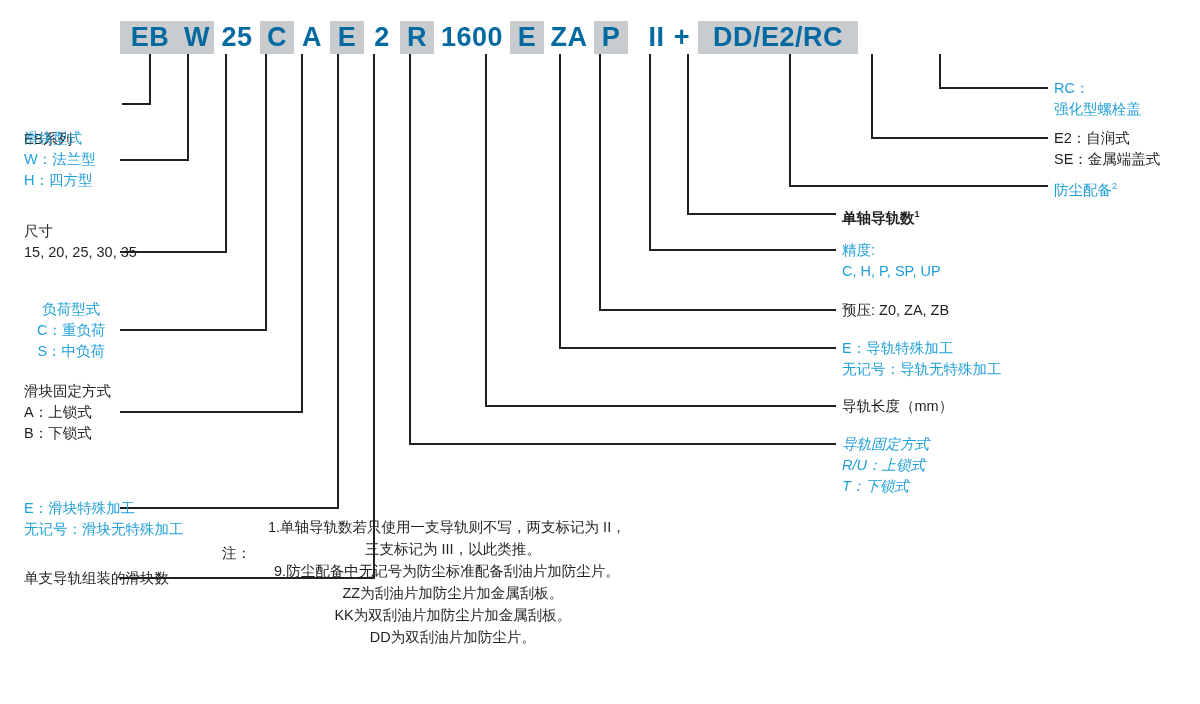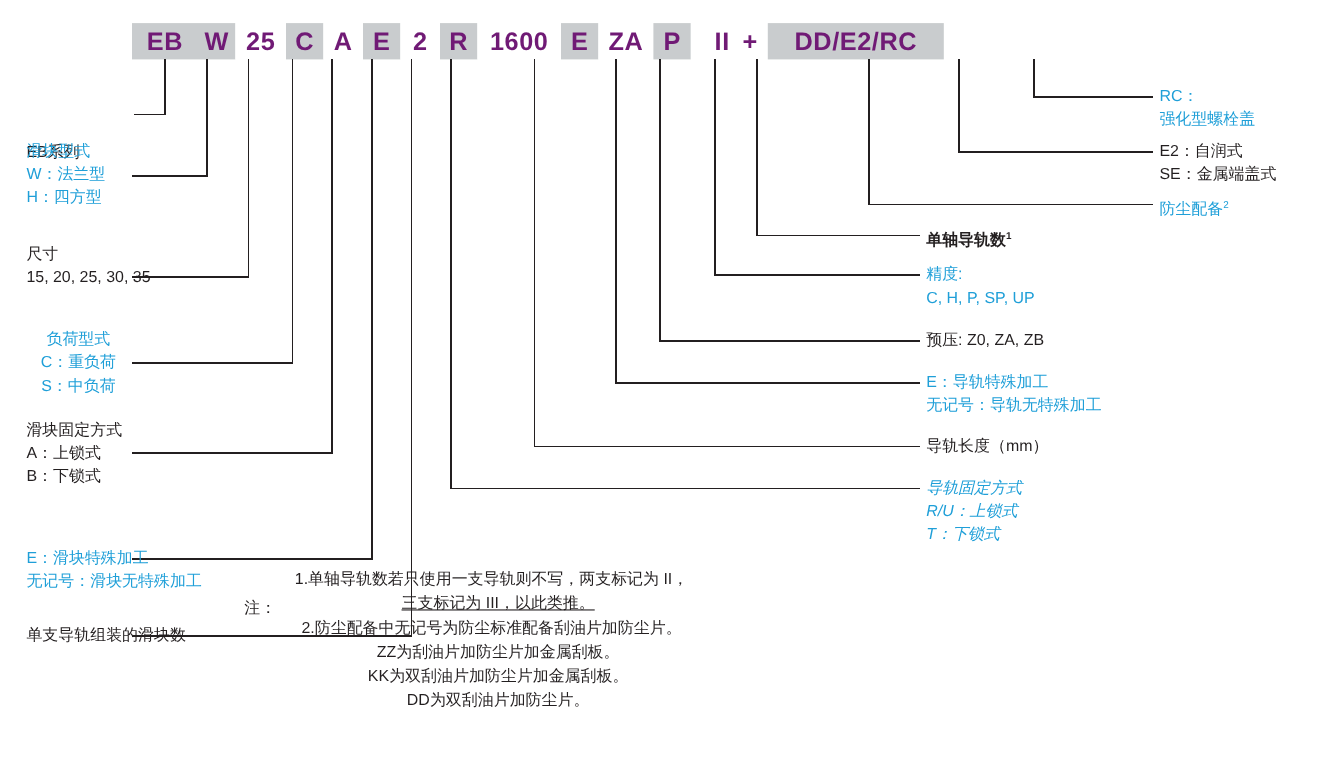--- a/index.html
+++ b/index.html
@@ -17,8 +17,8 @@
   .code-row{position:absolute;left:120px;top:10px;display:flex;align-items:stretch;height:44px;}
   .code-cell{
     display:flex;align-items:center;justify-content:center;
-    font-size:23px;font-weight:bold;letter-spacing:0.5px;
-    color:#701a75;
+    font-size:27px;font-weight:bold;letter-spacing:0.5px;
+    color:#0369a1;
     padding:0 6px;
     min-width:30px;
     box-sizing:border-box;

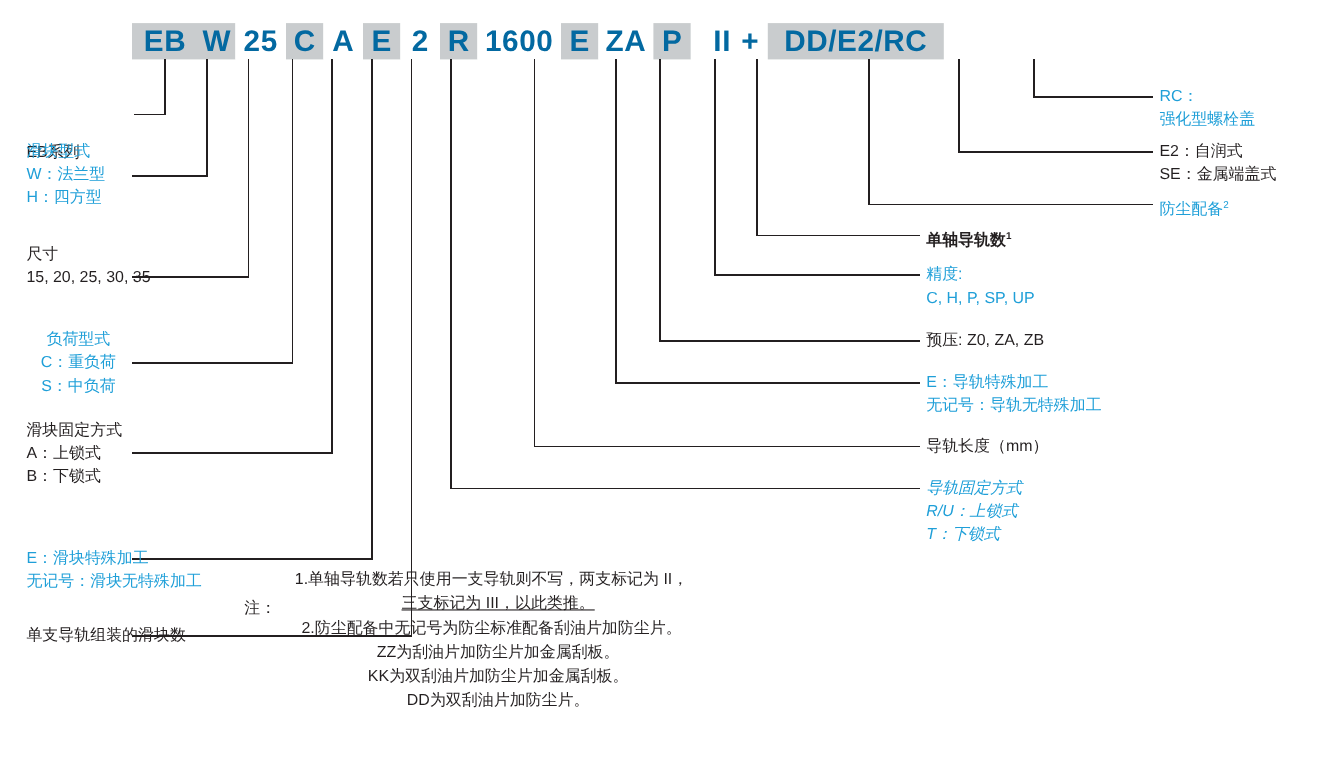--- a/index.html
+++ b/index.html
@@ -183,7 +183,7 @@
   </div>
   <div class="note" style="left:268px;top:516px;text-align:center;" id="notes-body">
       <span class="ni">1.单轴导轨数若只使用一支导轨则不写，两支标记为 II，</span>
-      <span class="ni" style="margin-left: 12px; text-decoration: underline;">三支标记为 III，以此类推。</span>
+      <span class="ni" style="margin-left: 12px;">三支标记为 III，以此类推。</span>
       <span class="ni" style="margin-left: 0px;">2.防尘配备中无记号为防尘标准配备刮油片加防尘片。</span>
       <span class="ni" style="margin-left: 12px;">ZZ为刮油片加防尘片加金属刮板。</span>
       <span class="ni" style="margin-left: 12px;">KK为双刮油片加防尘片加金属刮板。</span>

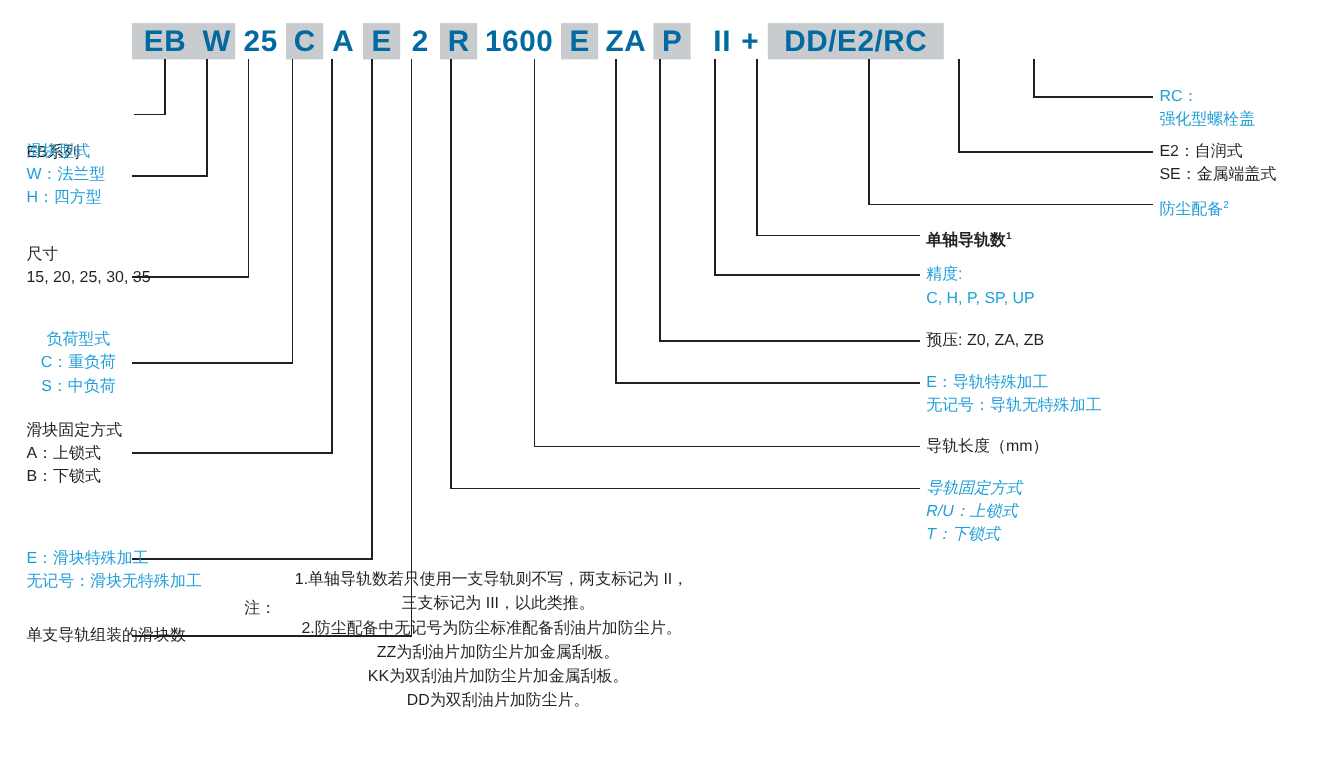--- a/index.html
+++ b/index.html
@@ -184,7 +184,7 @@
   <div class="note" style="left:268px;top:516px;text-align:center;" id="notes-body">
       <span class="ni">1.单轴导轨数若只使用一支导轨则不写，两支标记为 II，</span>
       <span class="ni" style="margin-left: 12px;">三支标记为 III，以此类推。</span>
-      <span class="ni" style="margin-left: 0px;">2.防尘配备中无记号为防尘标准配备刮油片加防尘片。</span>
+      <span class="ni" style="margin-left: 0px;">9.防尘配备中无记号为防尘标准配备刮油片加防尘片。</span>
       <span class="ni" style="margin-left: 12px;">ZZ为刮油片加防尘片加金属刮板。</span>
       <span class="ni" style="margin-left: 12px;">KK为双刮油片加防尘片加金属刮板。</span>
       <span class="ni" style="margin-left: 12px;">DD为双刮油片加防尘片。</span>

